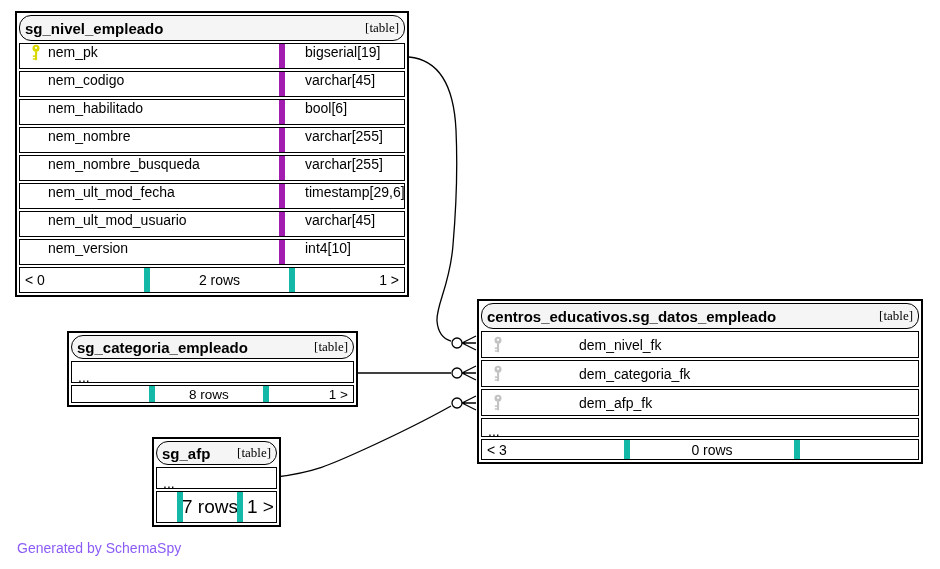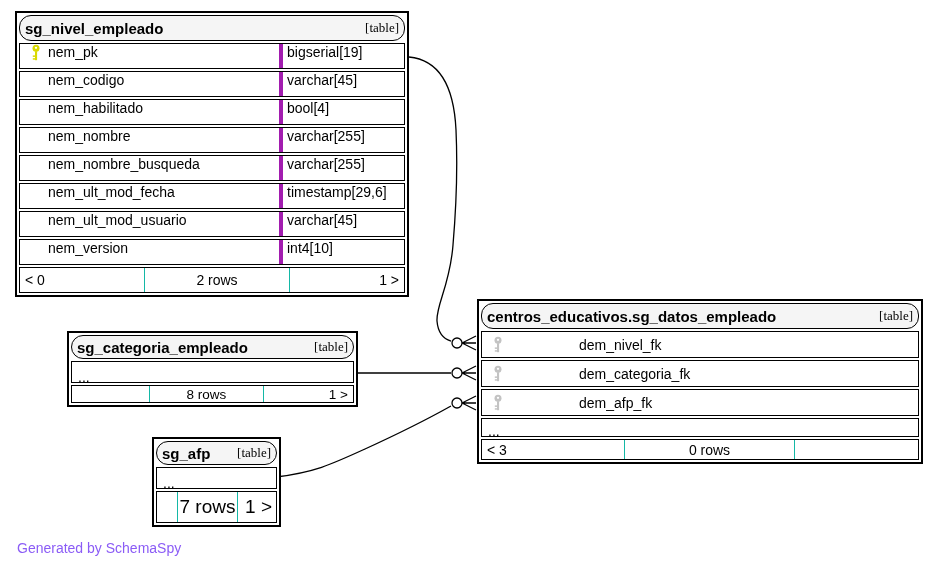--- a/index.html
+++ b/index.html
@@ -21,7 +21,7 @@
   .badge{font-size:13px;font-weight:normal;padding-left:10px;font-family:Liberation Serif, serif;}
   .cell{display:flex;height:100%;box-sizing:border-box;overflow:hidden;}
   .namecell{padding-left:4px;}
-  .typecell{border-left:4px solid #a21caf;padding-left:4px;flex:1;}
+  .typecell{border-left:6px solid #a21caf;padding-left:20px;flex:1;}
   .keyslot{display:inline-flex;width:24px;justify-content:center;flex:none;}
   .fsep{border-left:1px solid #14b8a6;}
   .fcell{display:flex;align-items:center;height:100%;box-sizing:border-box;padding:0 5px;}

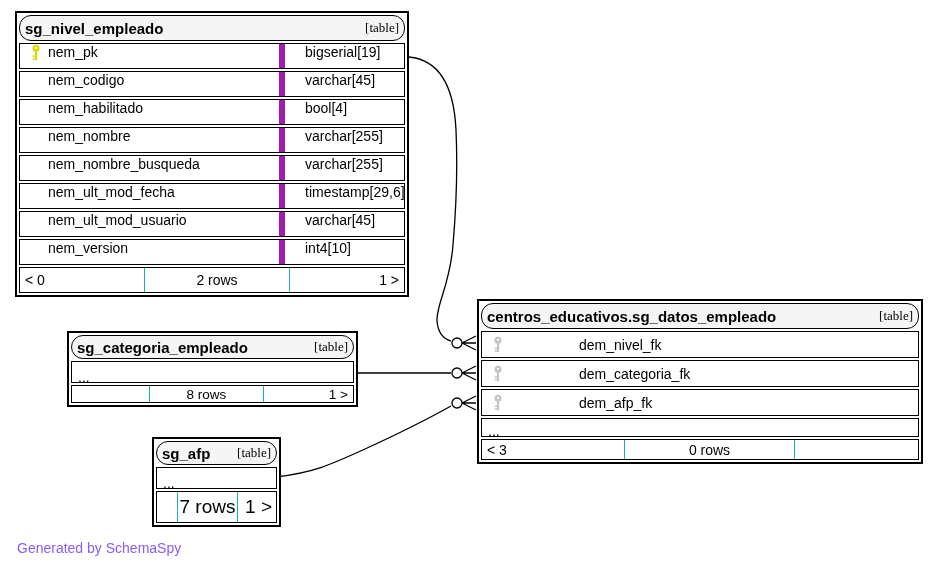--- a/index.html
+++ b/index.html
@@ -121,7 +121,7 @@
           <span class="keyslot"></span>
           <span>nem_habilitado</span>
         </div>
-      <div class="cell typecell">bool[4]</div>
+      <div class="cell typecell">bool[6]</div>
     </div>
     <div class="tr">
       <div class="cell namecell">

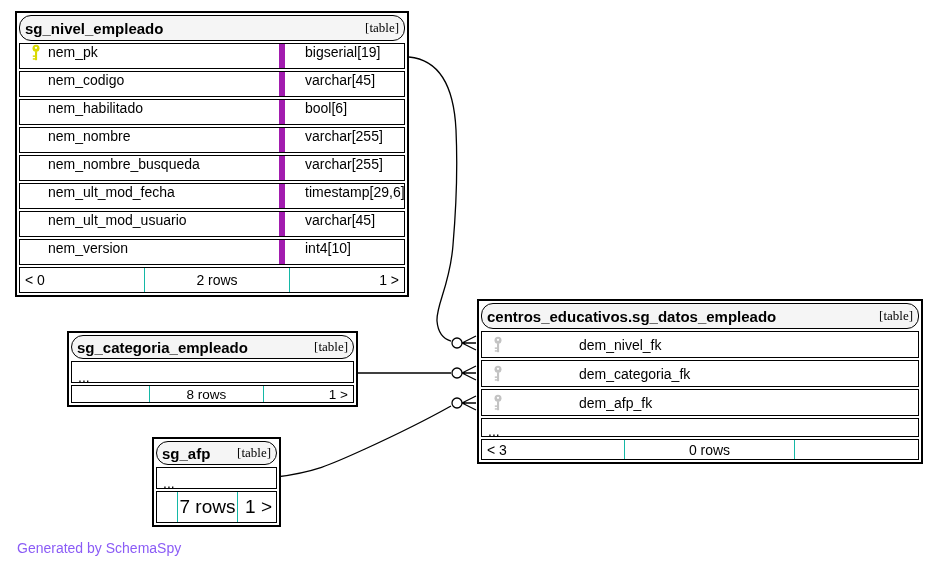--- a/index.html
+++ b/index.html
@@ -23,7 +23,7 @@
   .namecell{padding-left:4px;}
   .typecell{border-left:6px solid #a21caf;padding-left:20px;flex:1;}
   .keyslot{display:inline-flex;width:24px;justify-content:center;flex:none;}
-  .fsep{border-left:1px solid #14b8a6;}
+  .fsep{border-left:6px solid #14b8a6;}
   .fcell{display:flex;align-items:center;height:100%;box-sizing:border-box;padding:0 5px;}
   .fcenter{justify-content:center;}
   .fright{justify-content:flex-end;}

